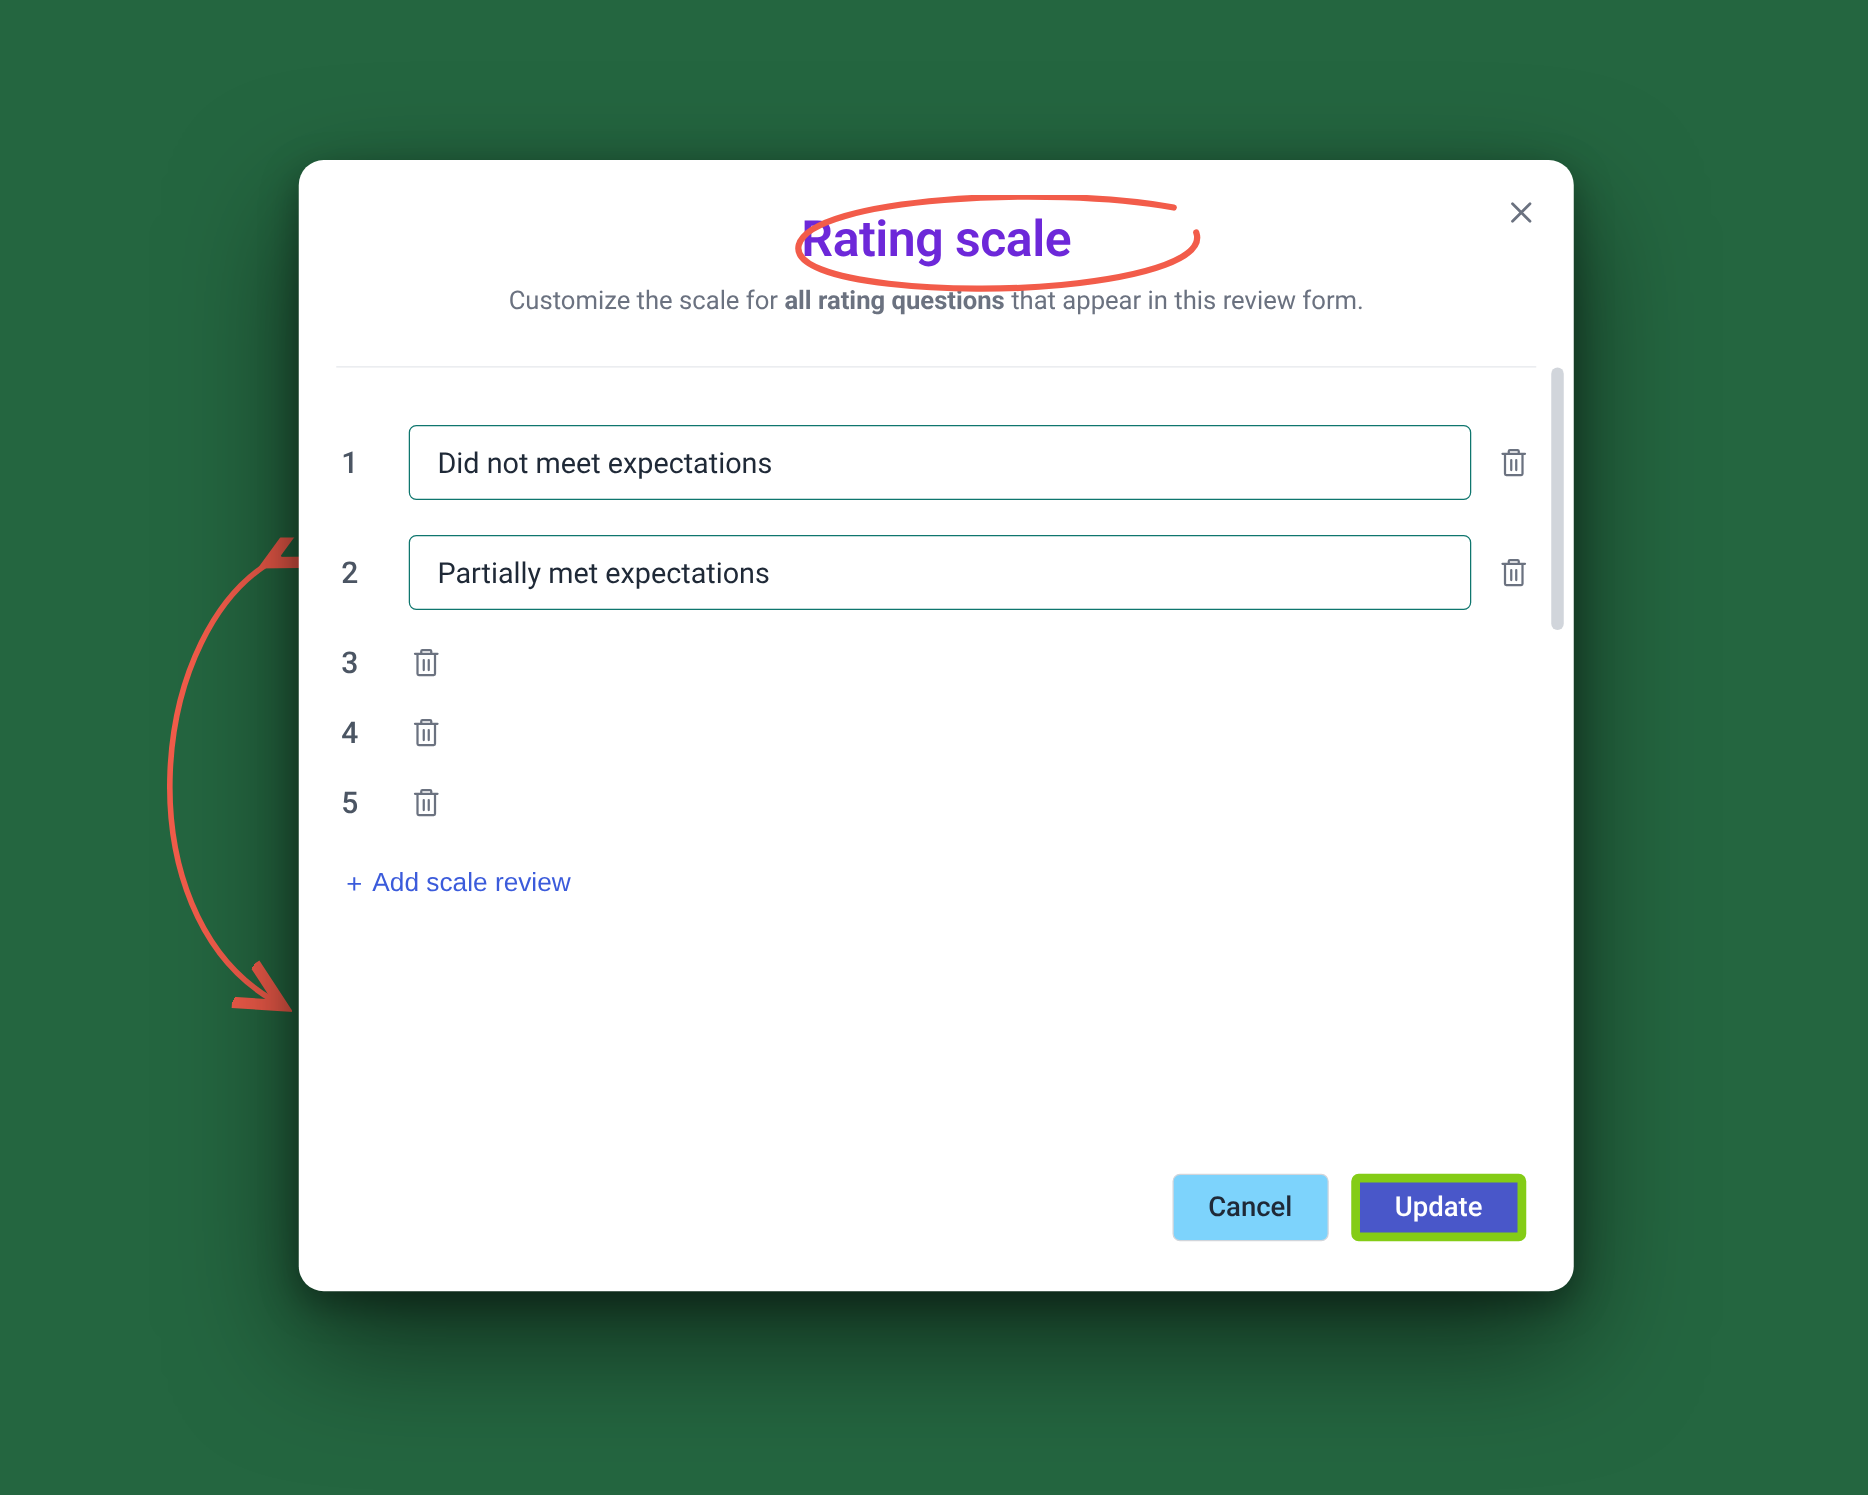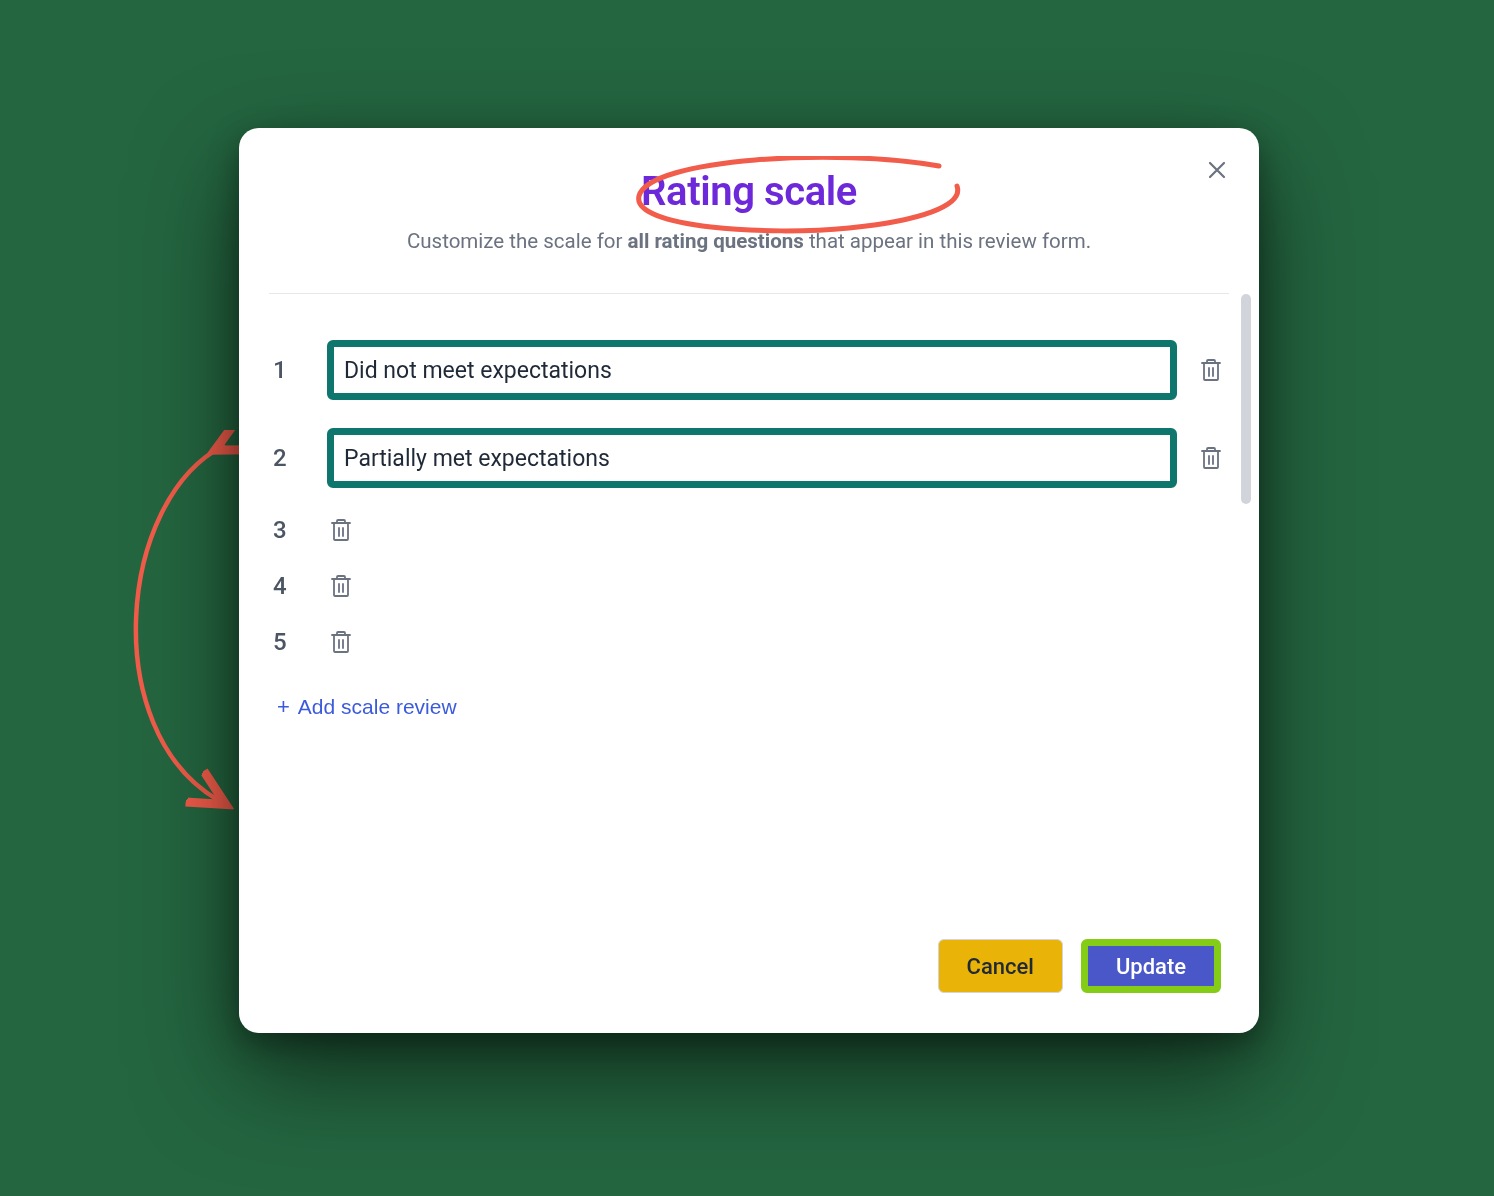--- a/index.html
+++ b/index.html
@@ -107,9 +107,9 @@
   .row-input {
     flex: 1;
     height: 60px;
-    border: 7px solid #0f766e;
+    border: 1px solid #0f766e;
     border-radius: 6px;
-    padding: 0 10px;
+    padding: 0 22px;
     font-size: 23px;
     color: #1f2937;
     font-family: inherit;

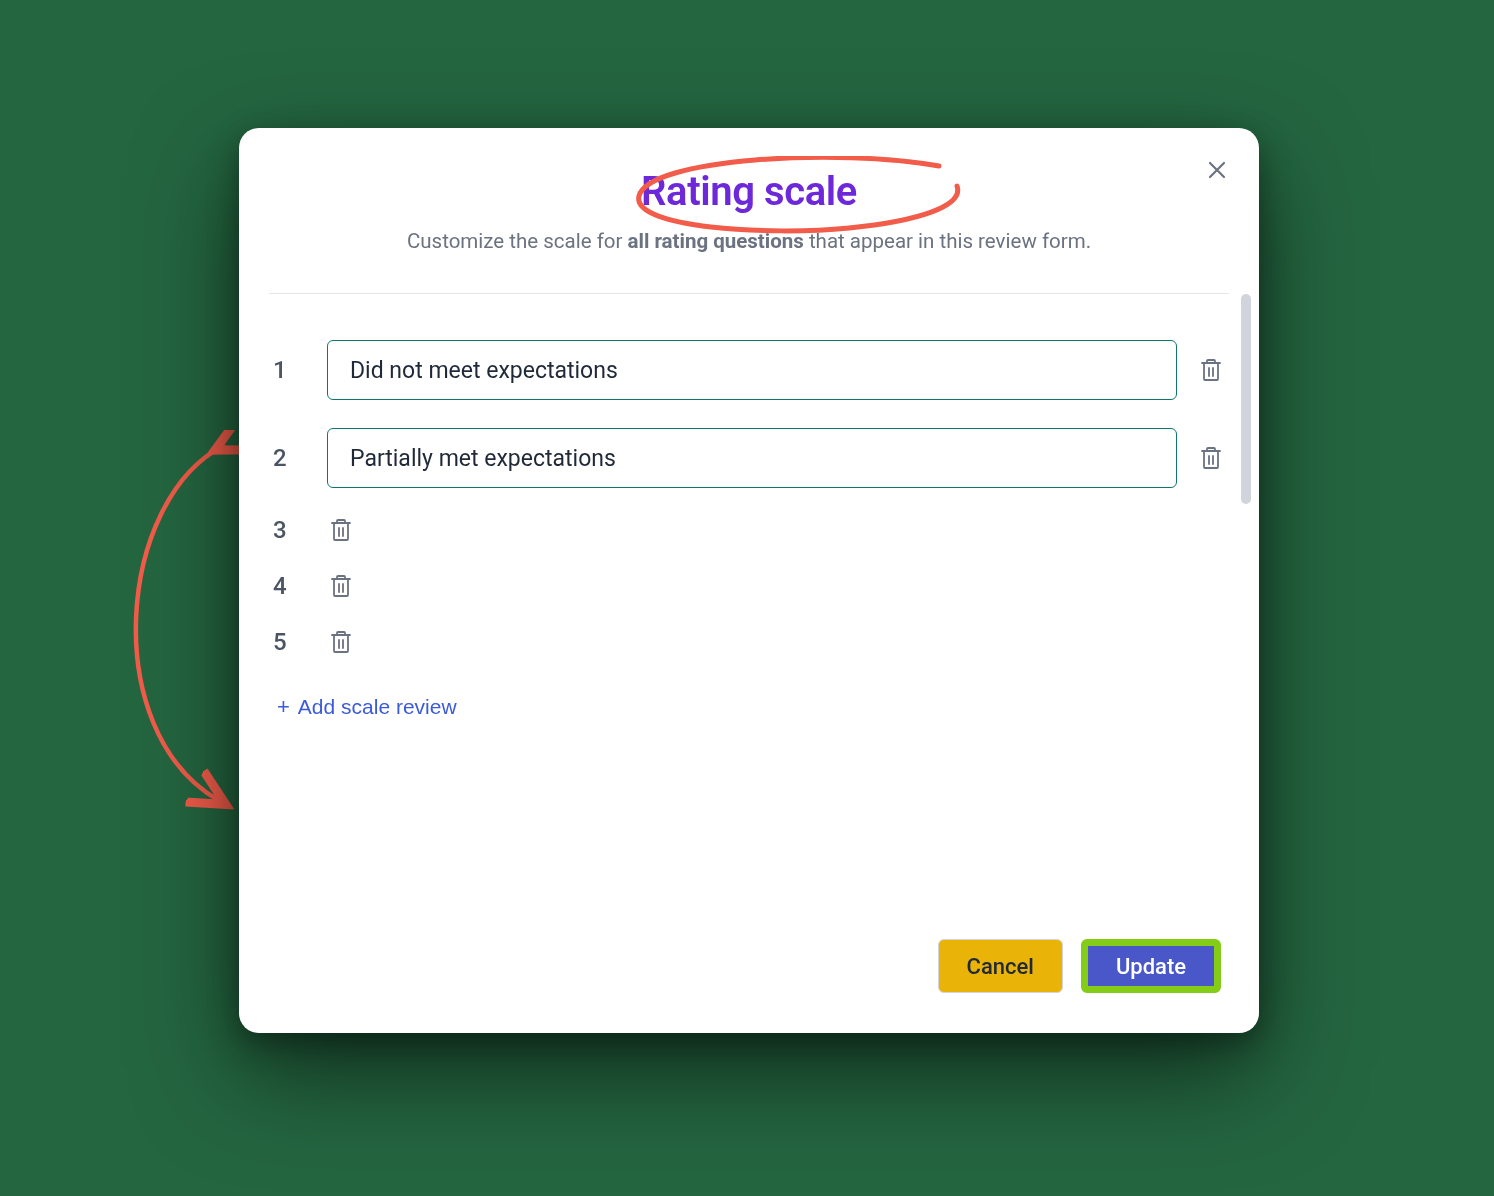--- a/index.html
+++ b/index.html
@@ -160,7 +160,7 @@
     font-family: inherit;
   }
   .btn-secondary {
-    background: #eab308;
+    background: #7dd3fc;
     border: 1px solid #d1d5db;
     color: #1f2937;
   }

